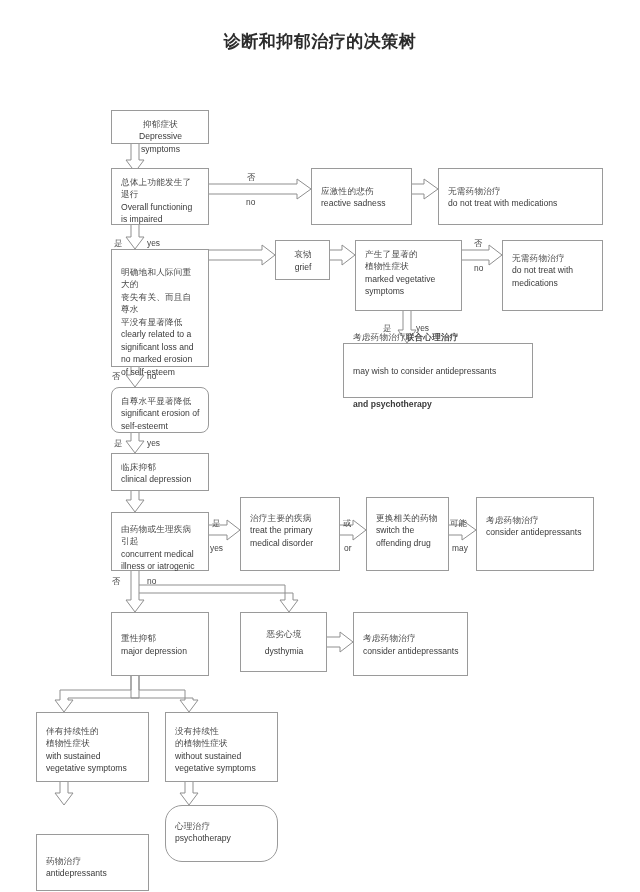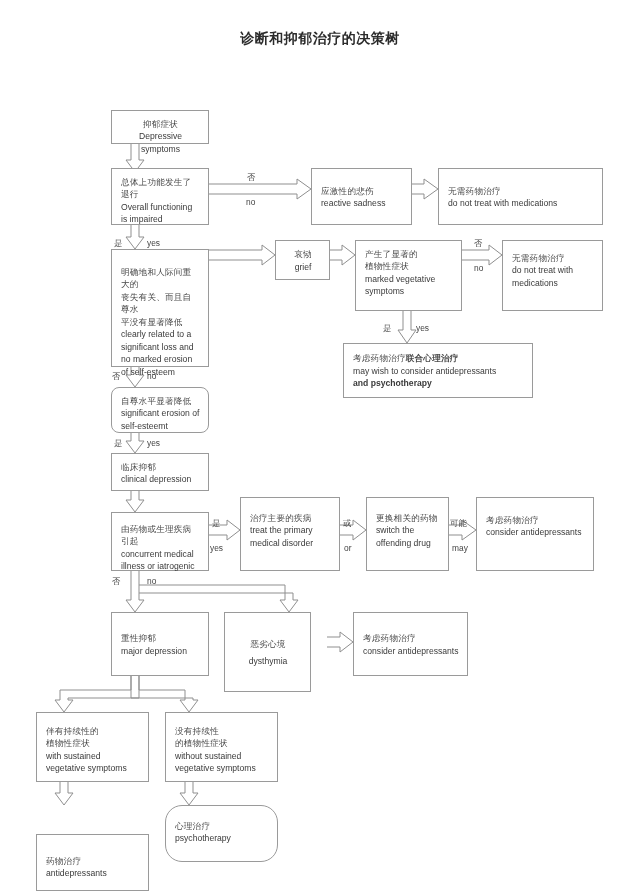--- a/index.html
+++ b/index.html
@@ -34,7 +34,7 @@
     left: 0; top: 30px;
     width: 640px;
     text-align: center;
-    font-size: 14px;
+    font-size: 17px;
     font-weight: bold;
     color: #2b2b2b;
     letter-spacing: 0.5px;

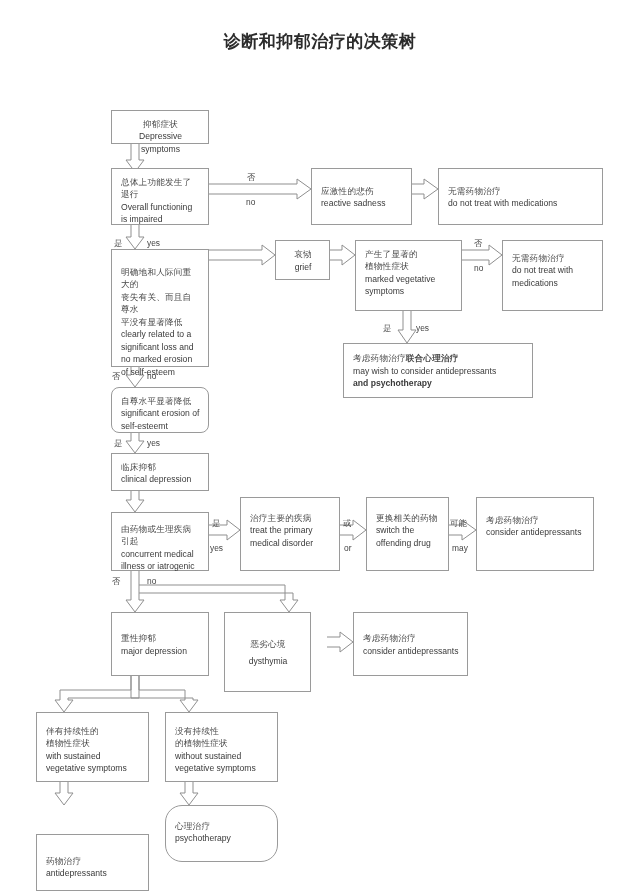--- a/index.html
+++ b/index.html
@@ -190,7 +190,7 @@
     <span class="en">medications</span>
   </div>
 
-  <div class="node vcenter" style="left:343px; top:343px; width:190px; height:55px;">
+  <div class="node vcenter" style="left:343px; top:343px; width:190px; height:55px;gap:21px;">
     <span class="cn"><span>考虑药物治疗</span><span class="bold">联合心理治疗</span></span>
     <span class="en">may wish to consider antidepressants</span>
     <span class="en bold">and psychotherapy</span>

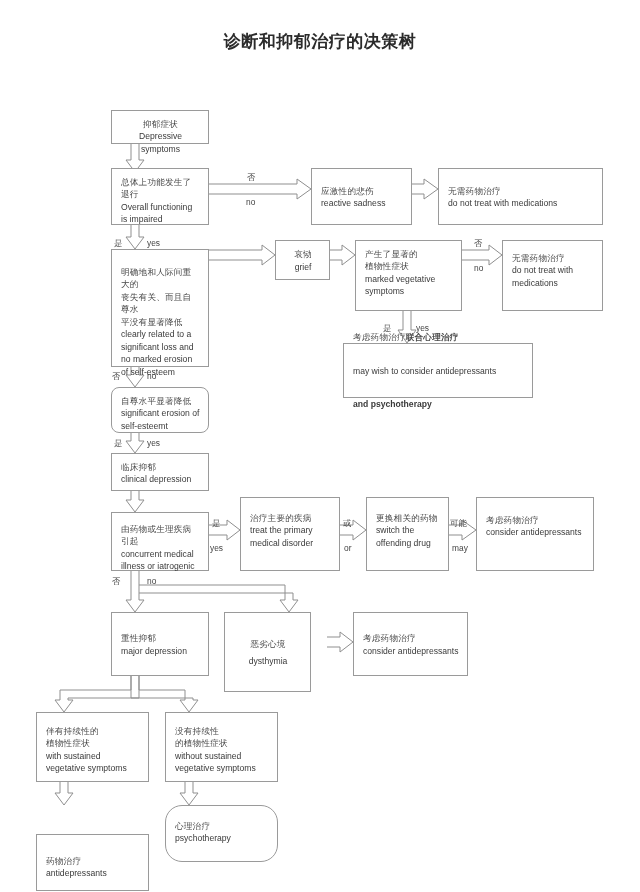--- a/index.html
+++ b/index.html
@@ -235,7 +235,7 @@
     <span class="en">major depression</span>
   </div>
 
-  <div class="node center vcenter" style="left:224px; top:612px; width:87px; height:80px;justify-content:center;">
+  <div class="node center vcenter" style="left:240px; top:612px; width:87px; height:60px;justify-content:center;">
     <span class="cn">恶劣心境</span>
     <span class="en" style="margin-top:4px;">dysthymia</span>
   </div>

